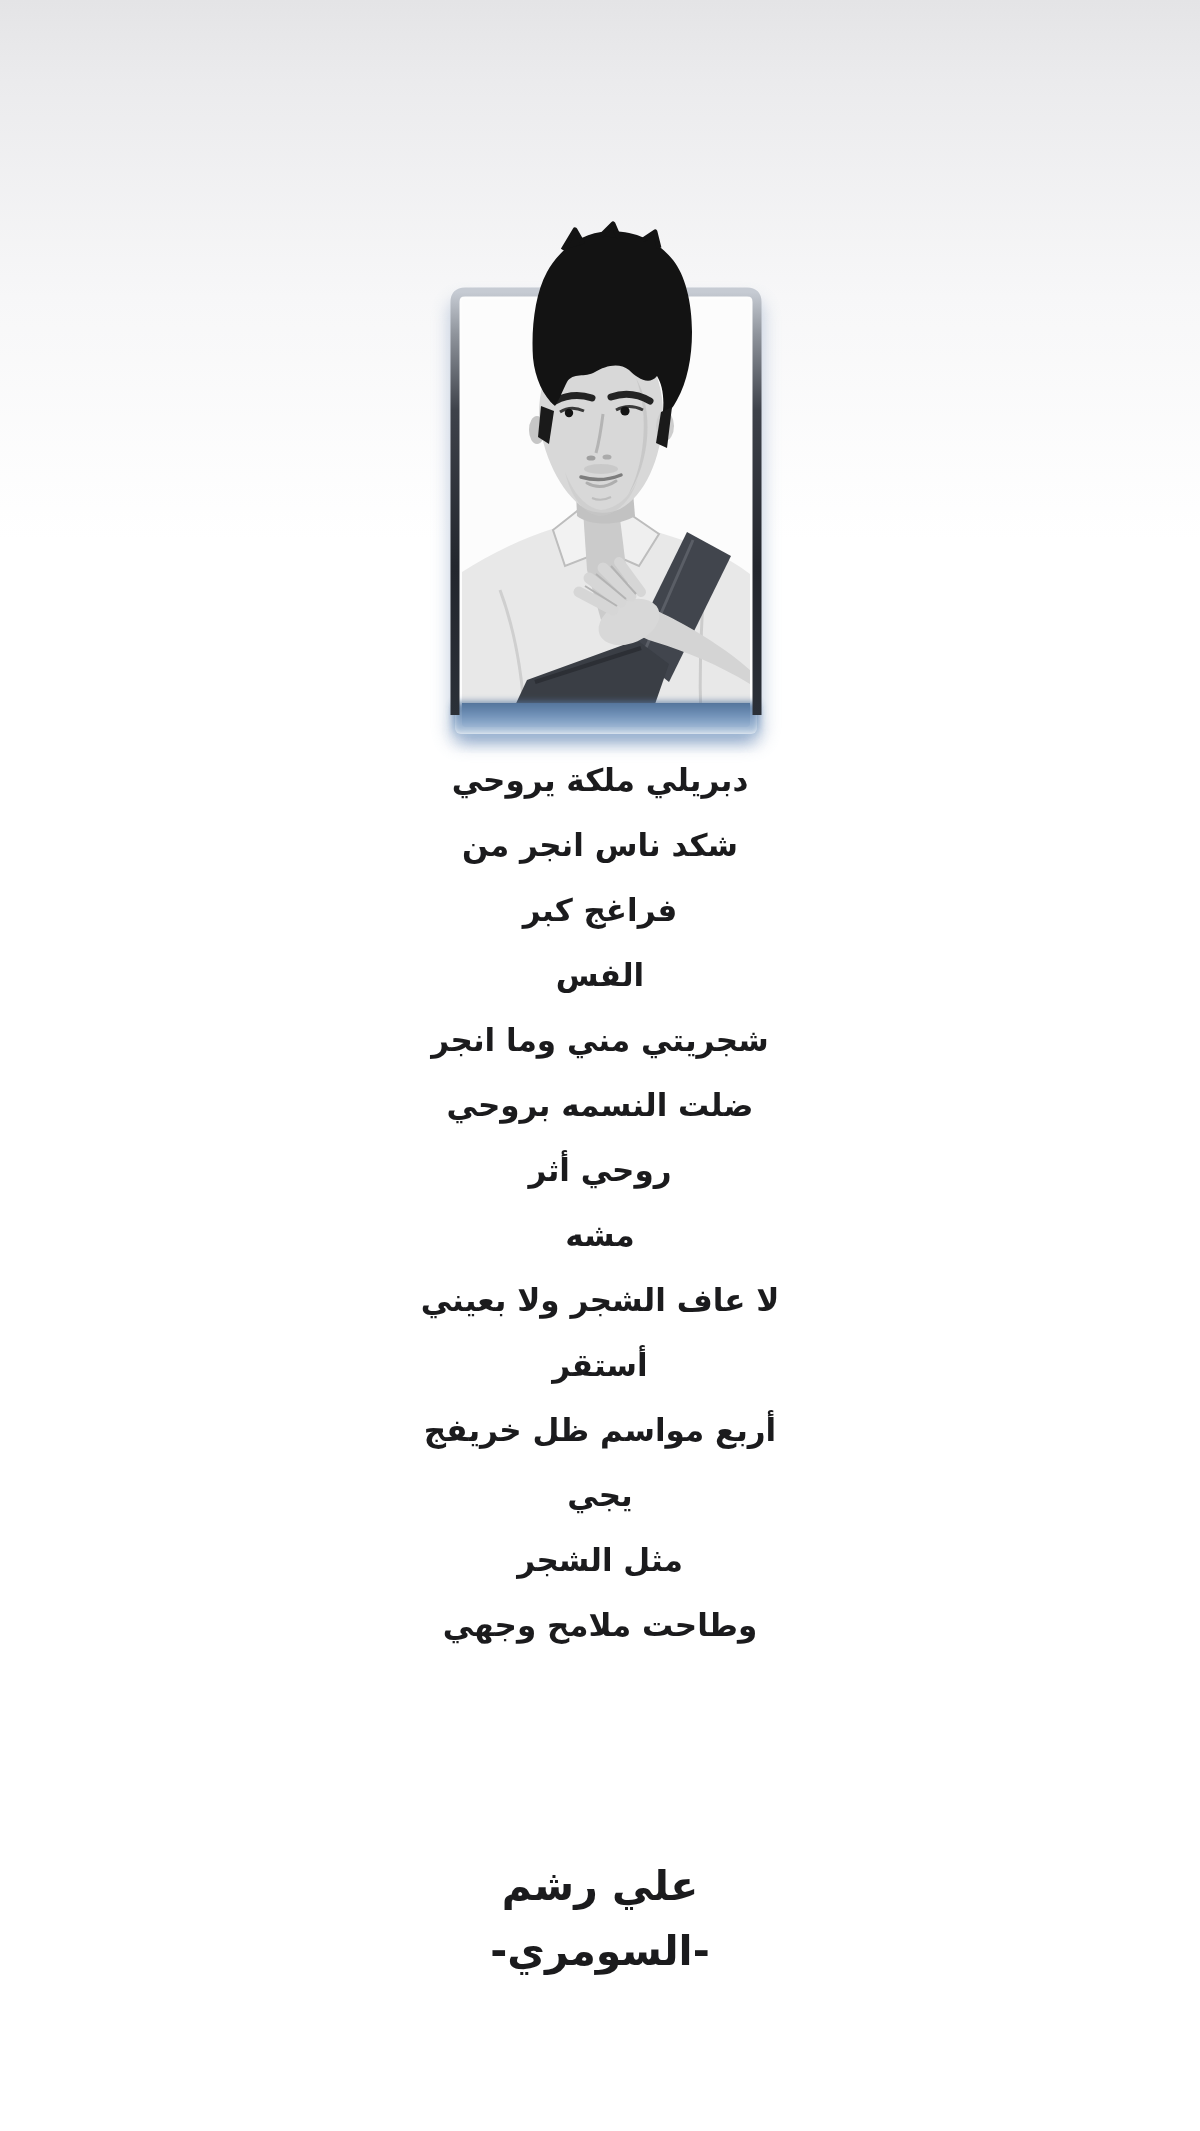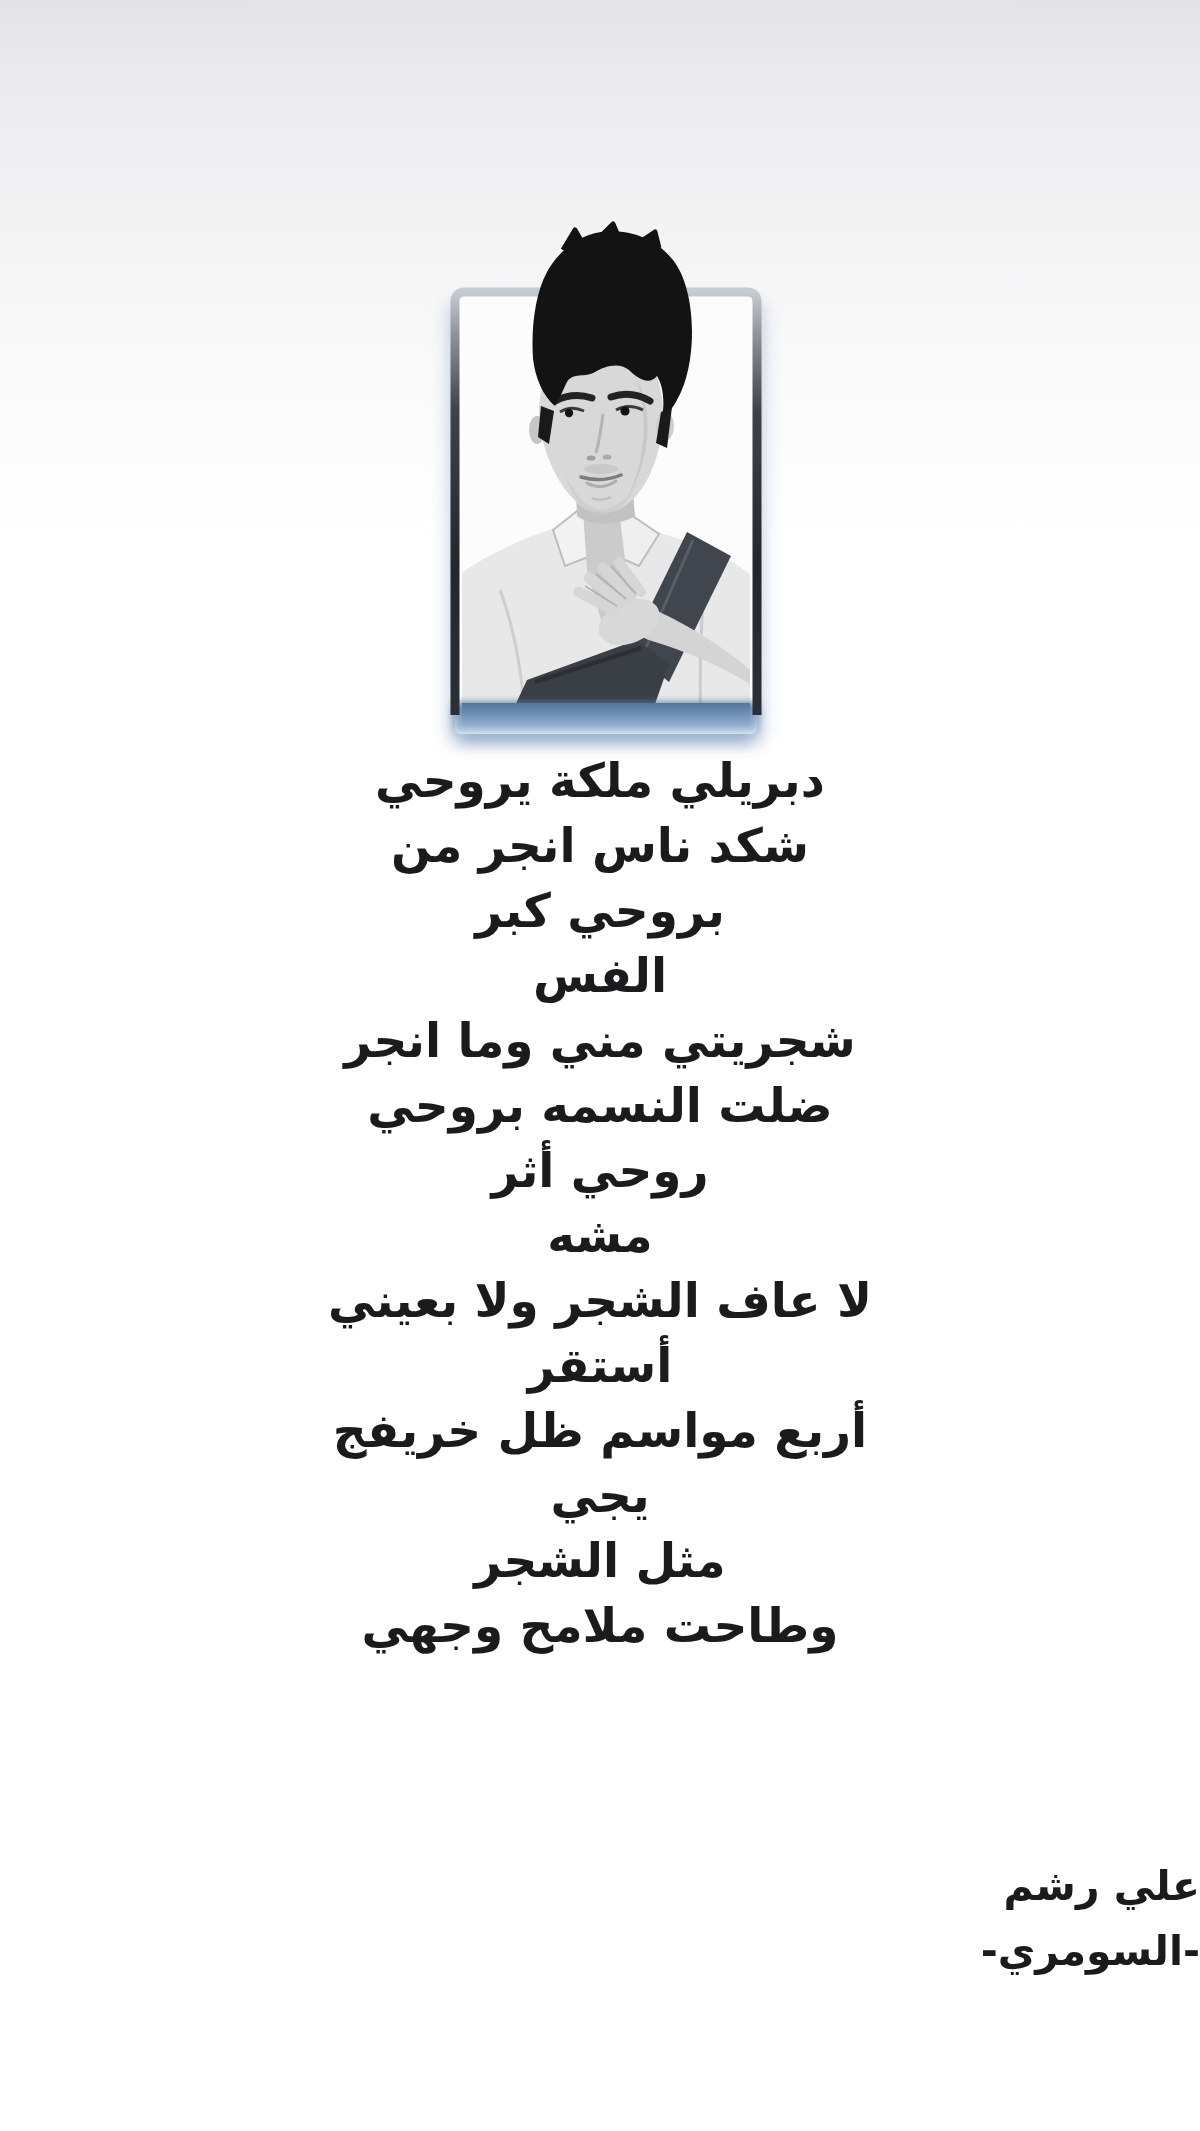--- a/index.html
+++ b/index.html
@@ -22,7 +22,7 @@
   }
   .line{
     height:65px;line-height:65px;
-    font-size:47px;font-weight:bold;
+    font-size:31px;font-weight:bold;
     white-space:nowrap;
   }
   .signature{

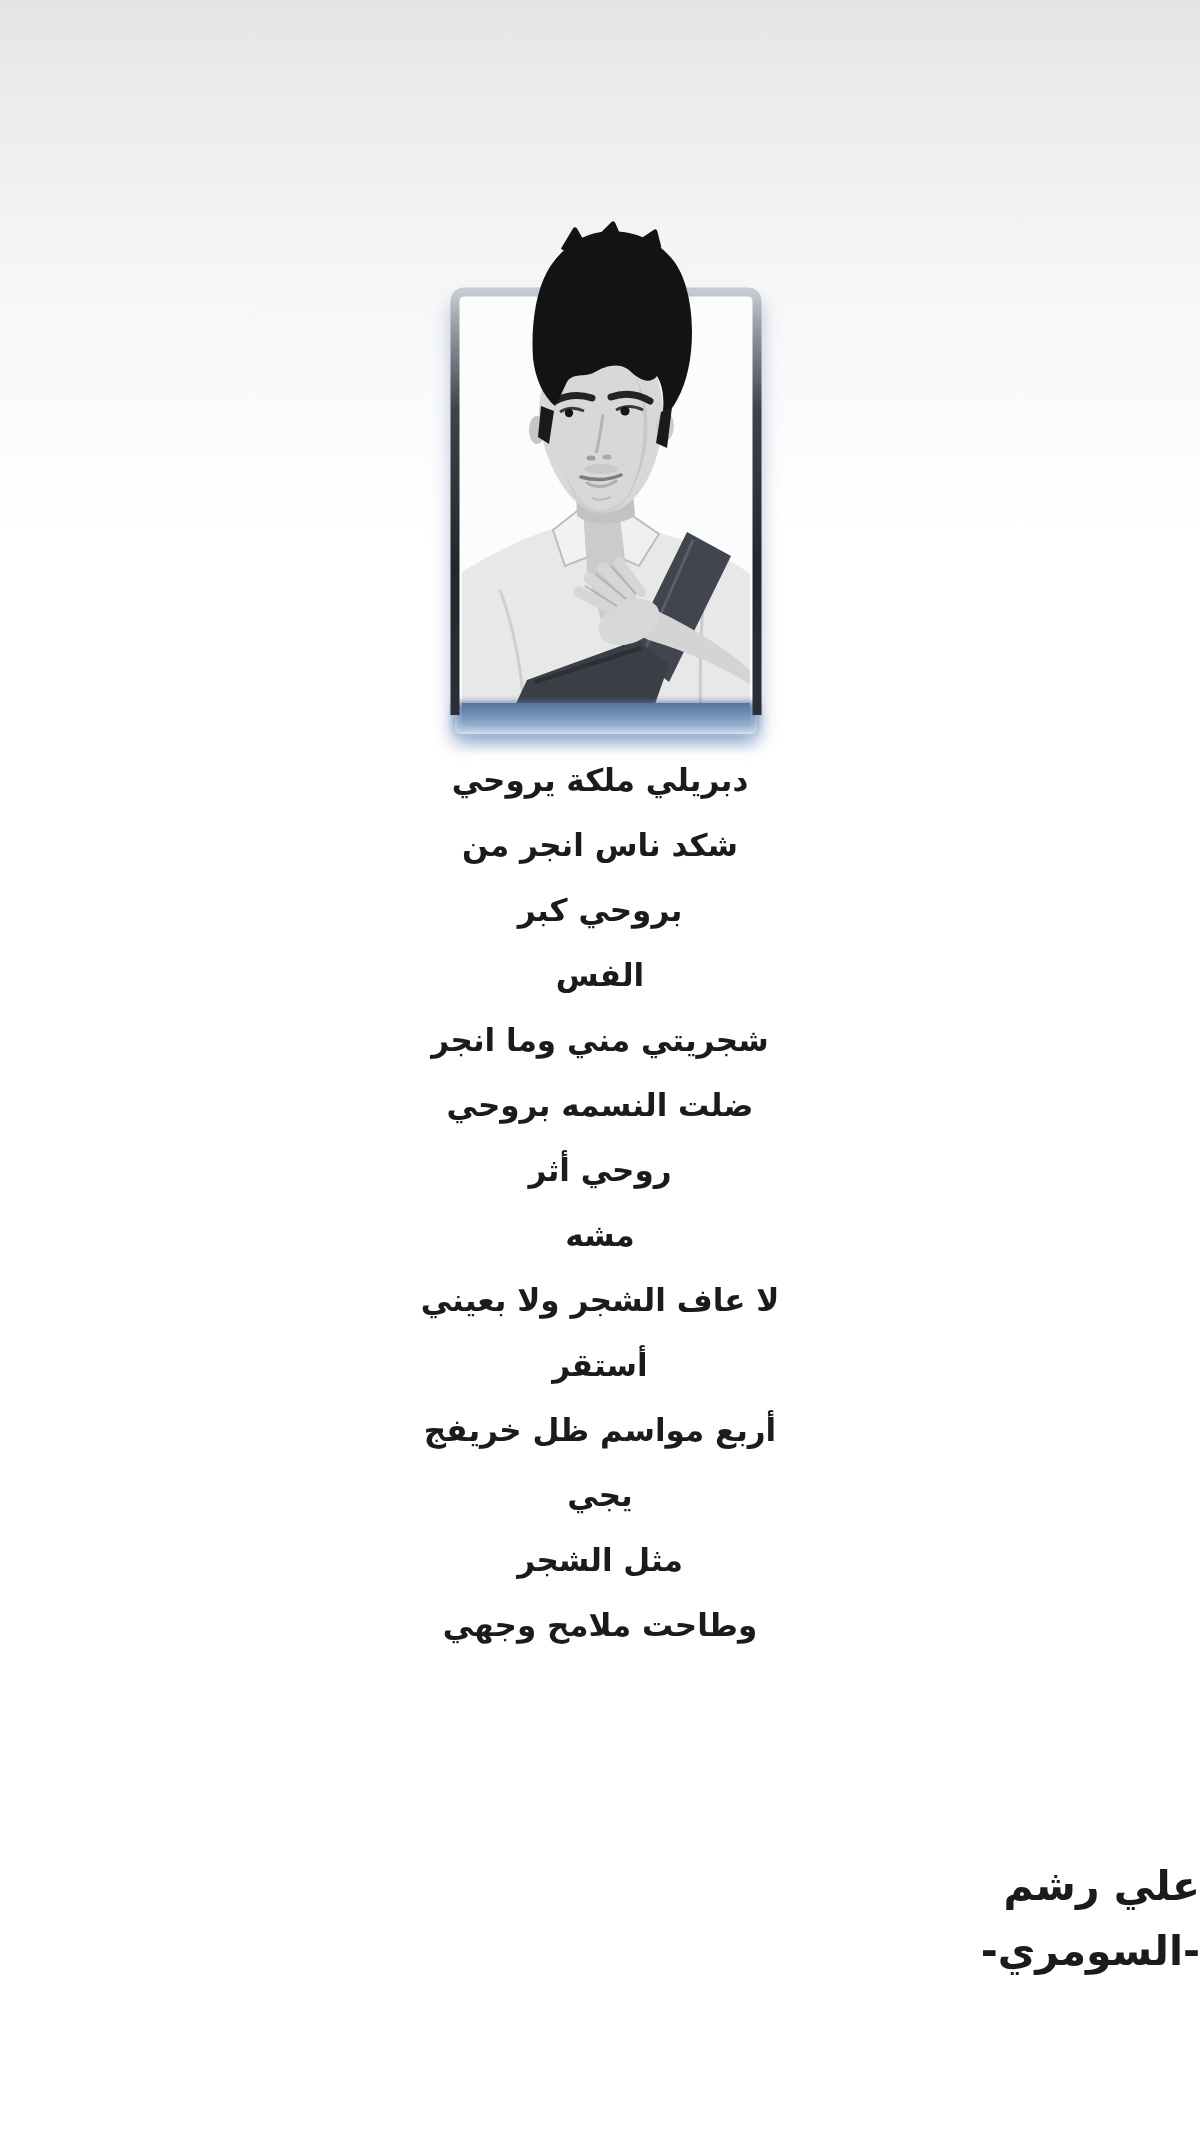--- a/index.html
+++ b/index.html
@@ -143,7 +143,7 @@
 <div class="poem">
   <div class="line">دبريلي ملكة يروحي</div>
   <div class="line">شكد ناس انجر من</div>
-  <div class="line">بروحي كبر</div>
+  <div class="line">فراغج كبر</div>
   <div class="line">الفس</div>
   <div class="line">شجريتي مني وما انجر</div>
   <div class="line">ضلت النسمه بروحي</div>

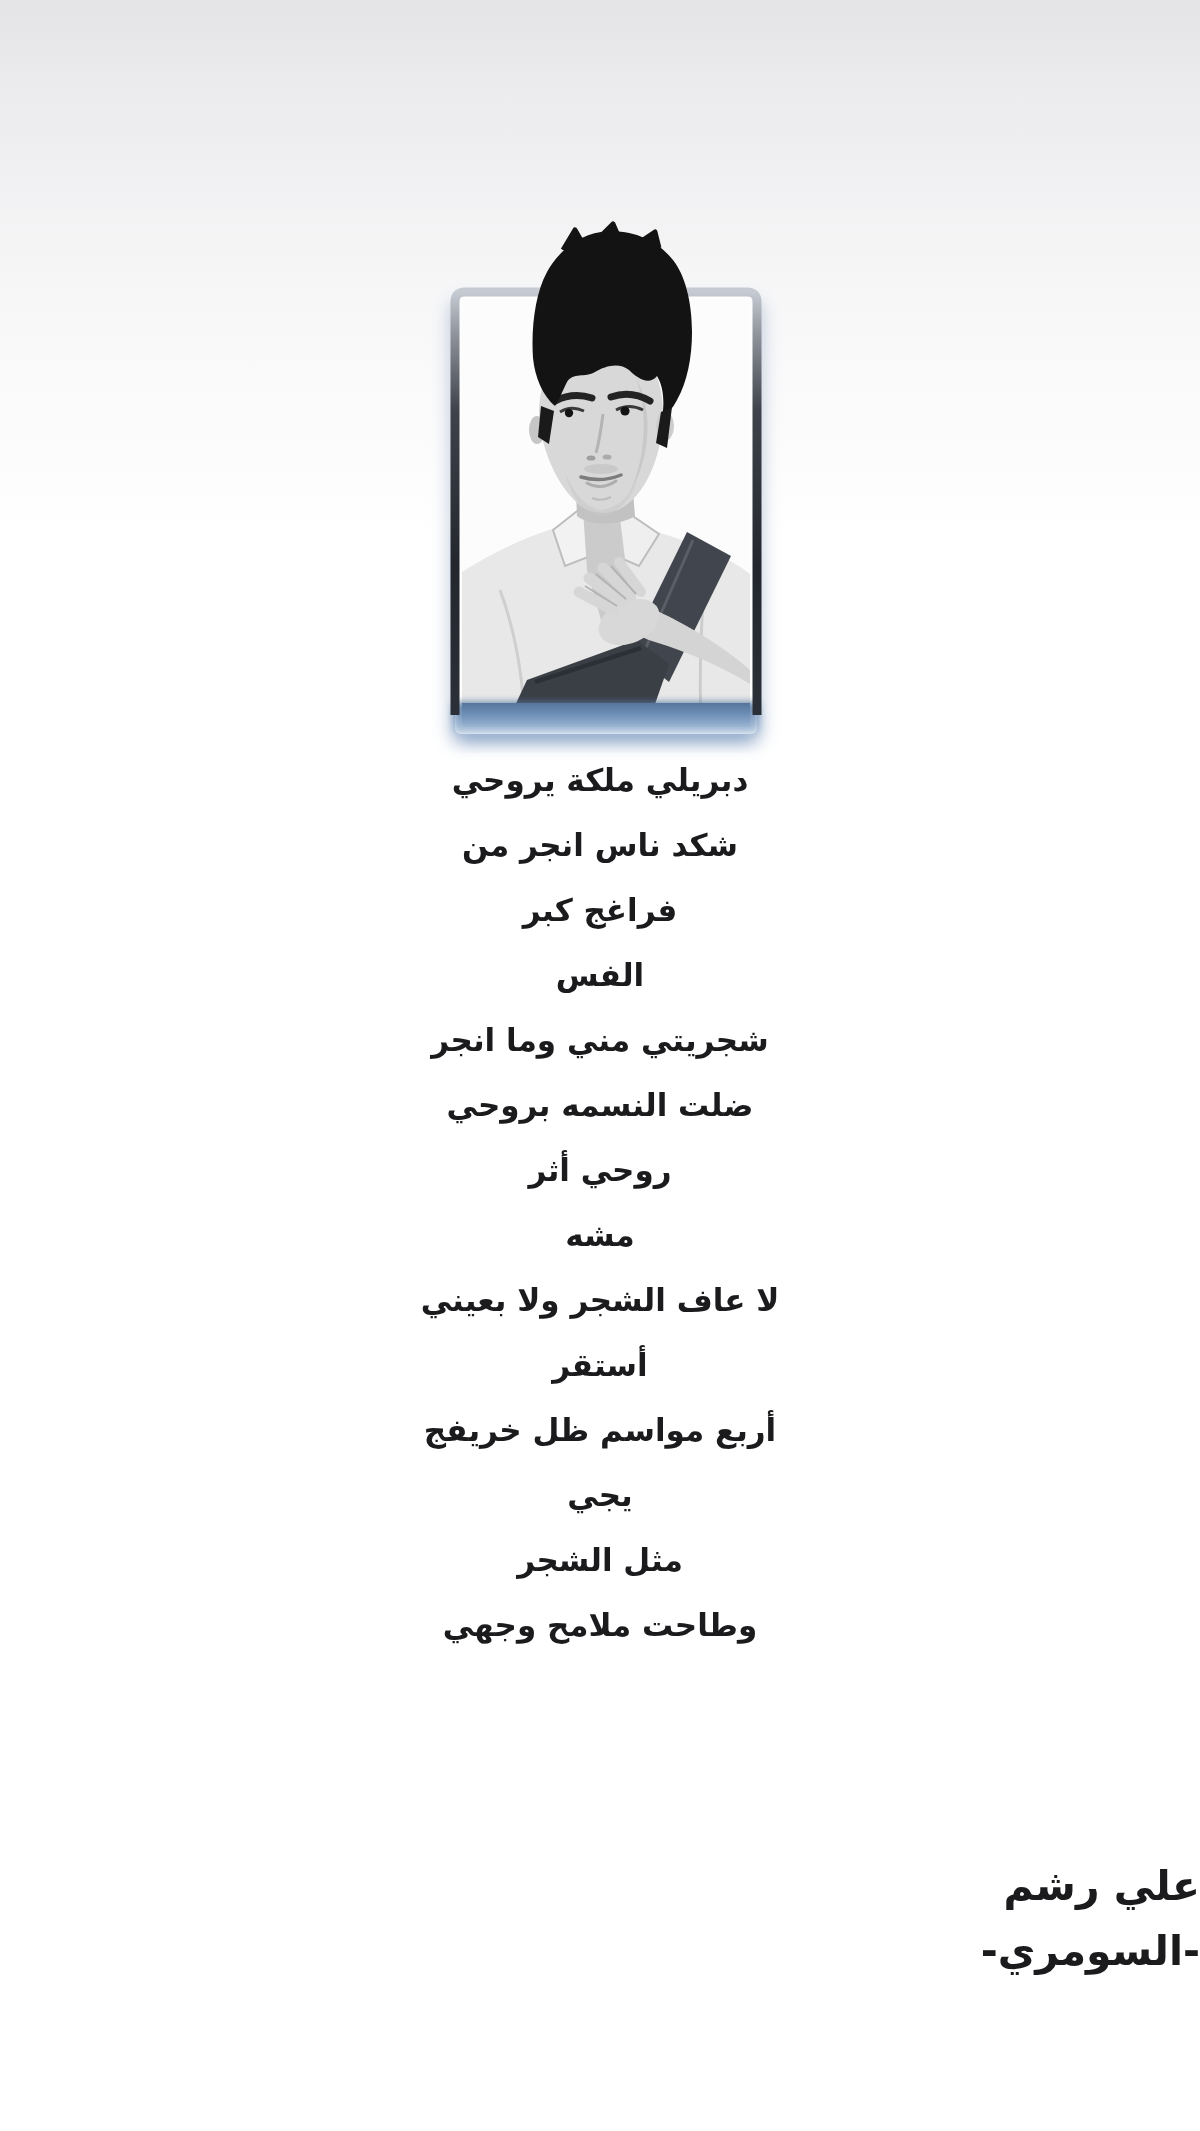--- a/index.html
+++ b/index.html
@@ -27,7 +27,7 @@
   }
   .signature{
     position:absolute;left:0;top:1854px;width:1200px;
-    direction:rtl;color:#1b1b1d;
+    direction:rtl;text-align:center;color:#1b1b1d;
   }
   .sig-line{
     height:65px;line-height:65px;

